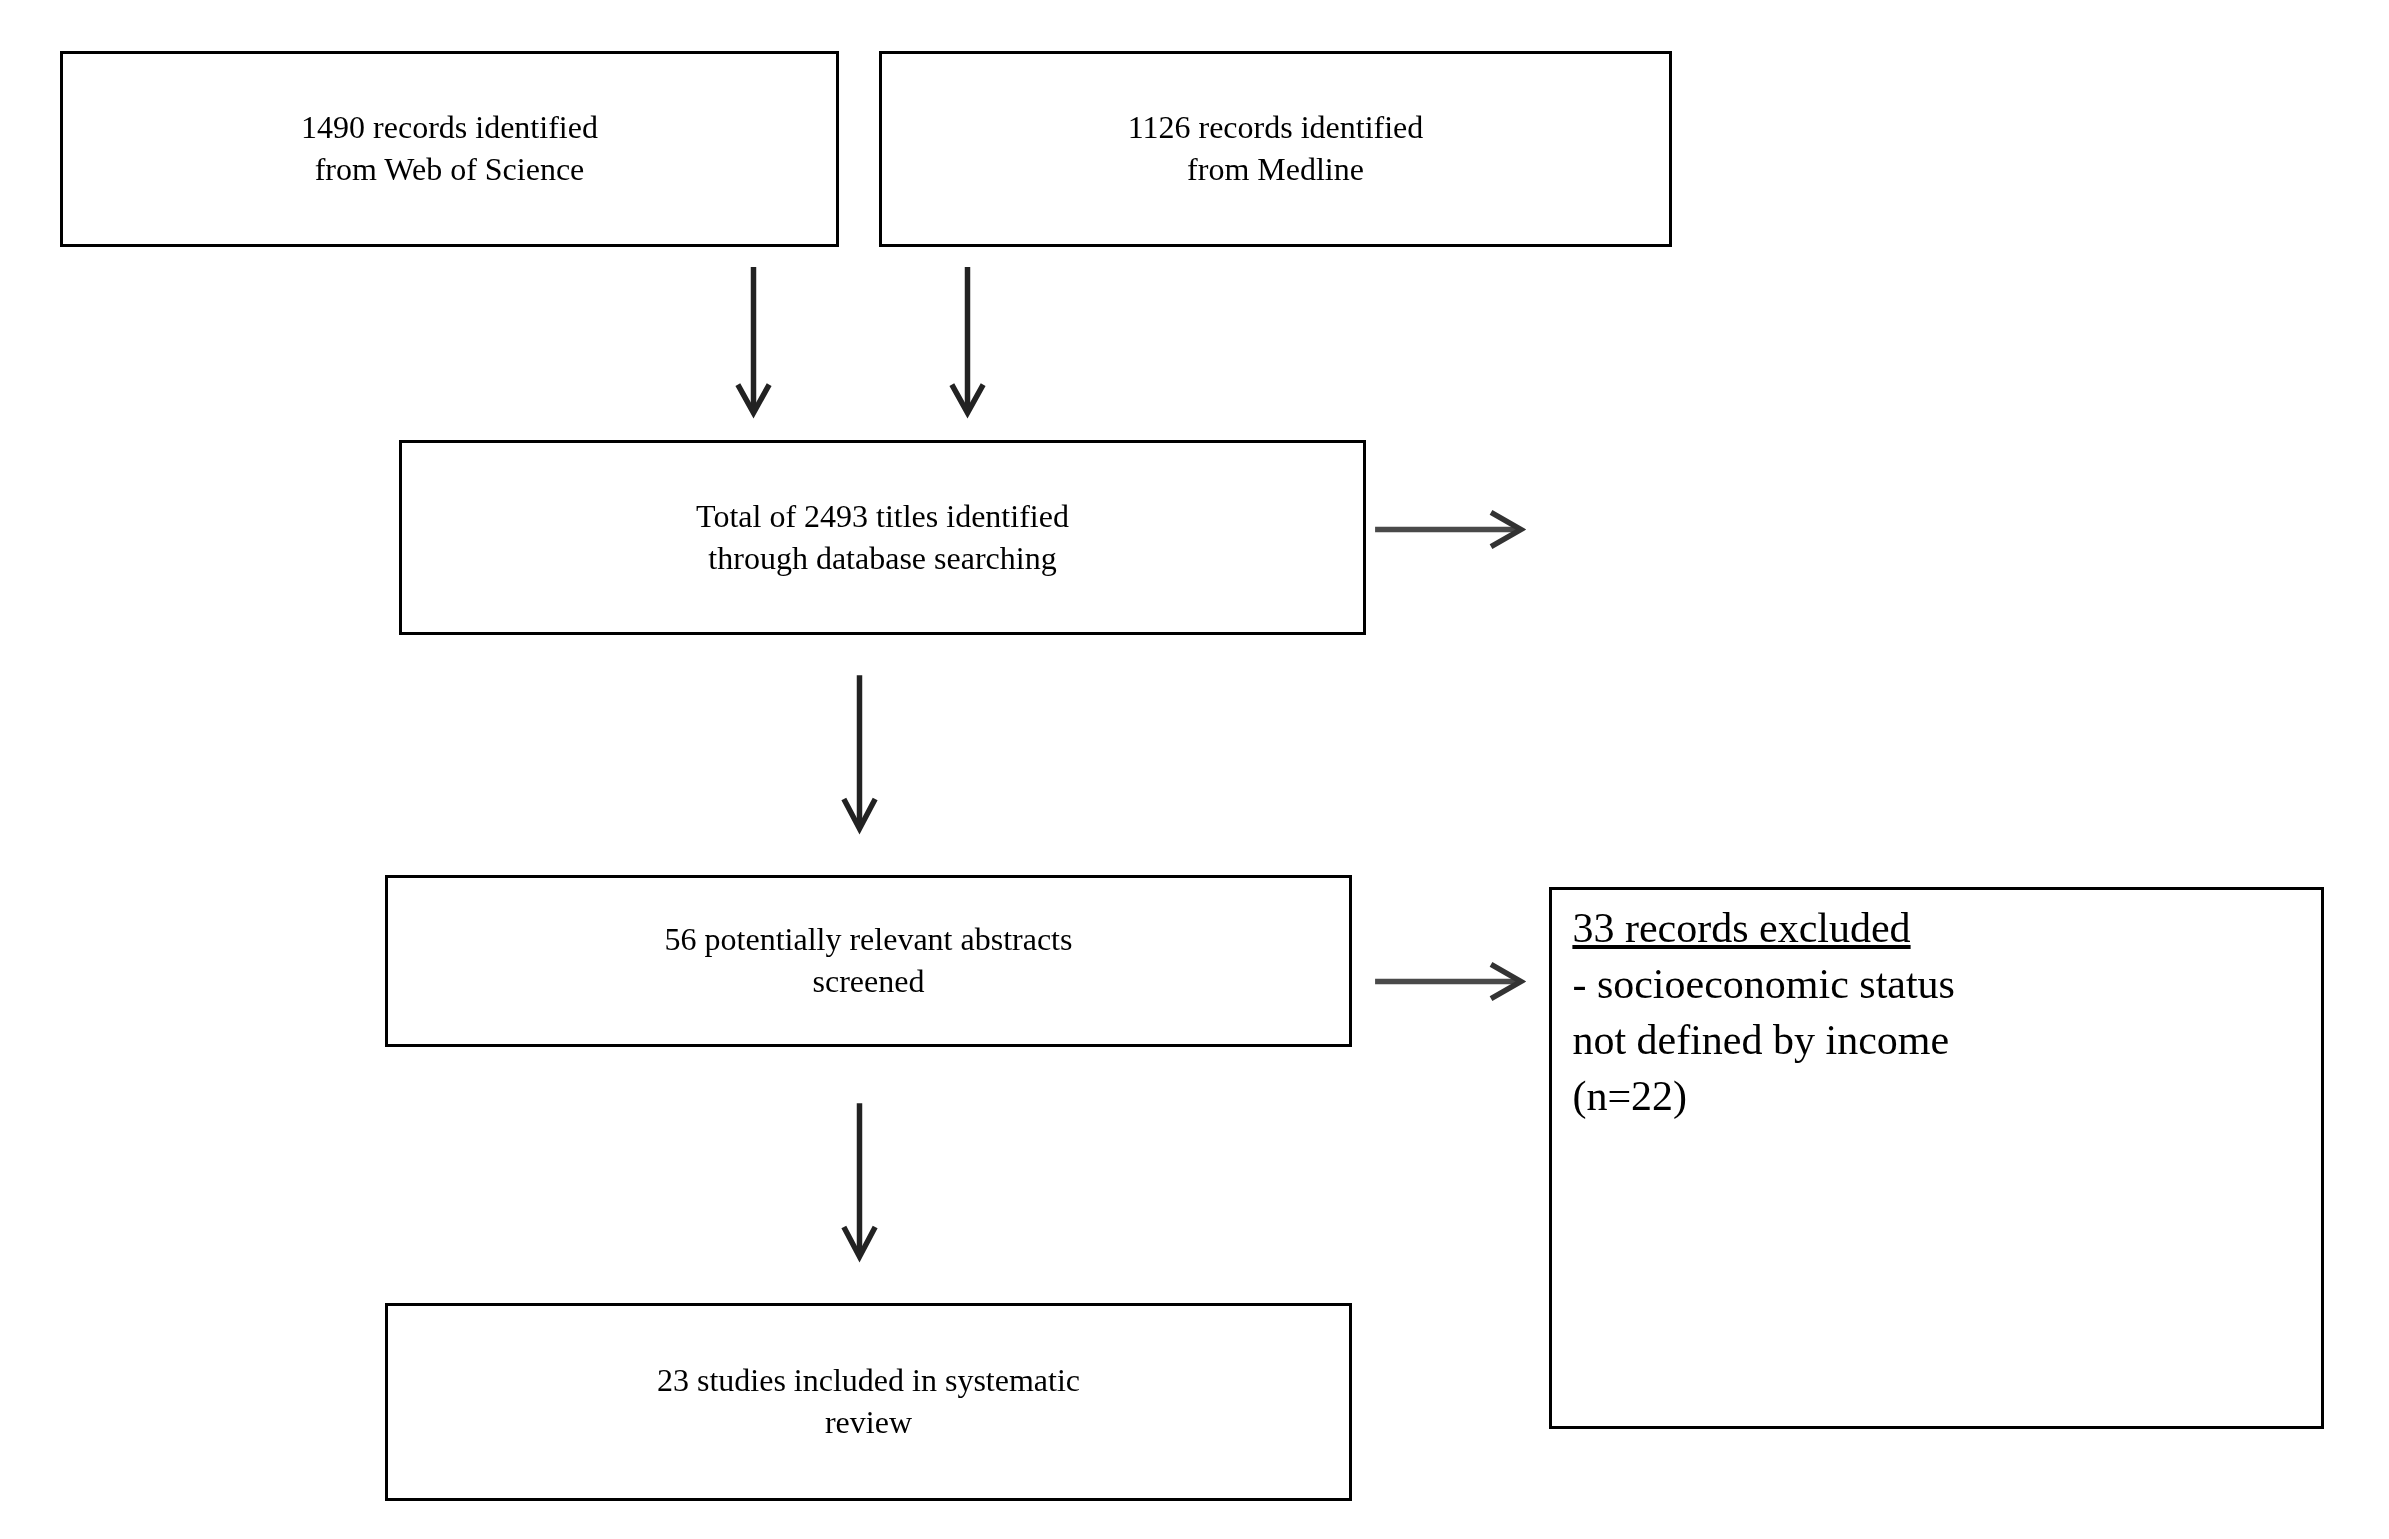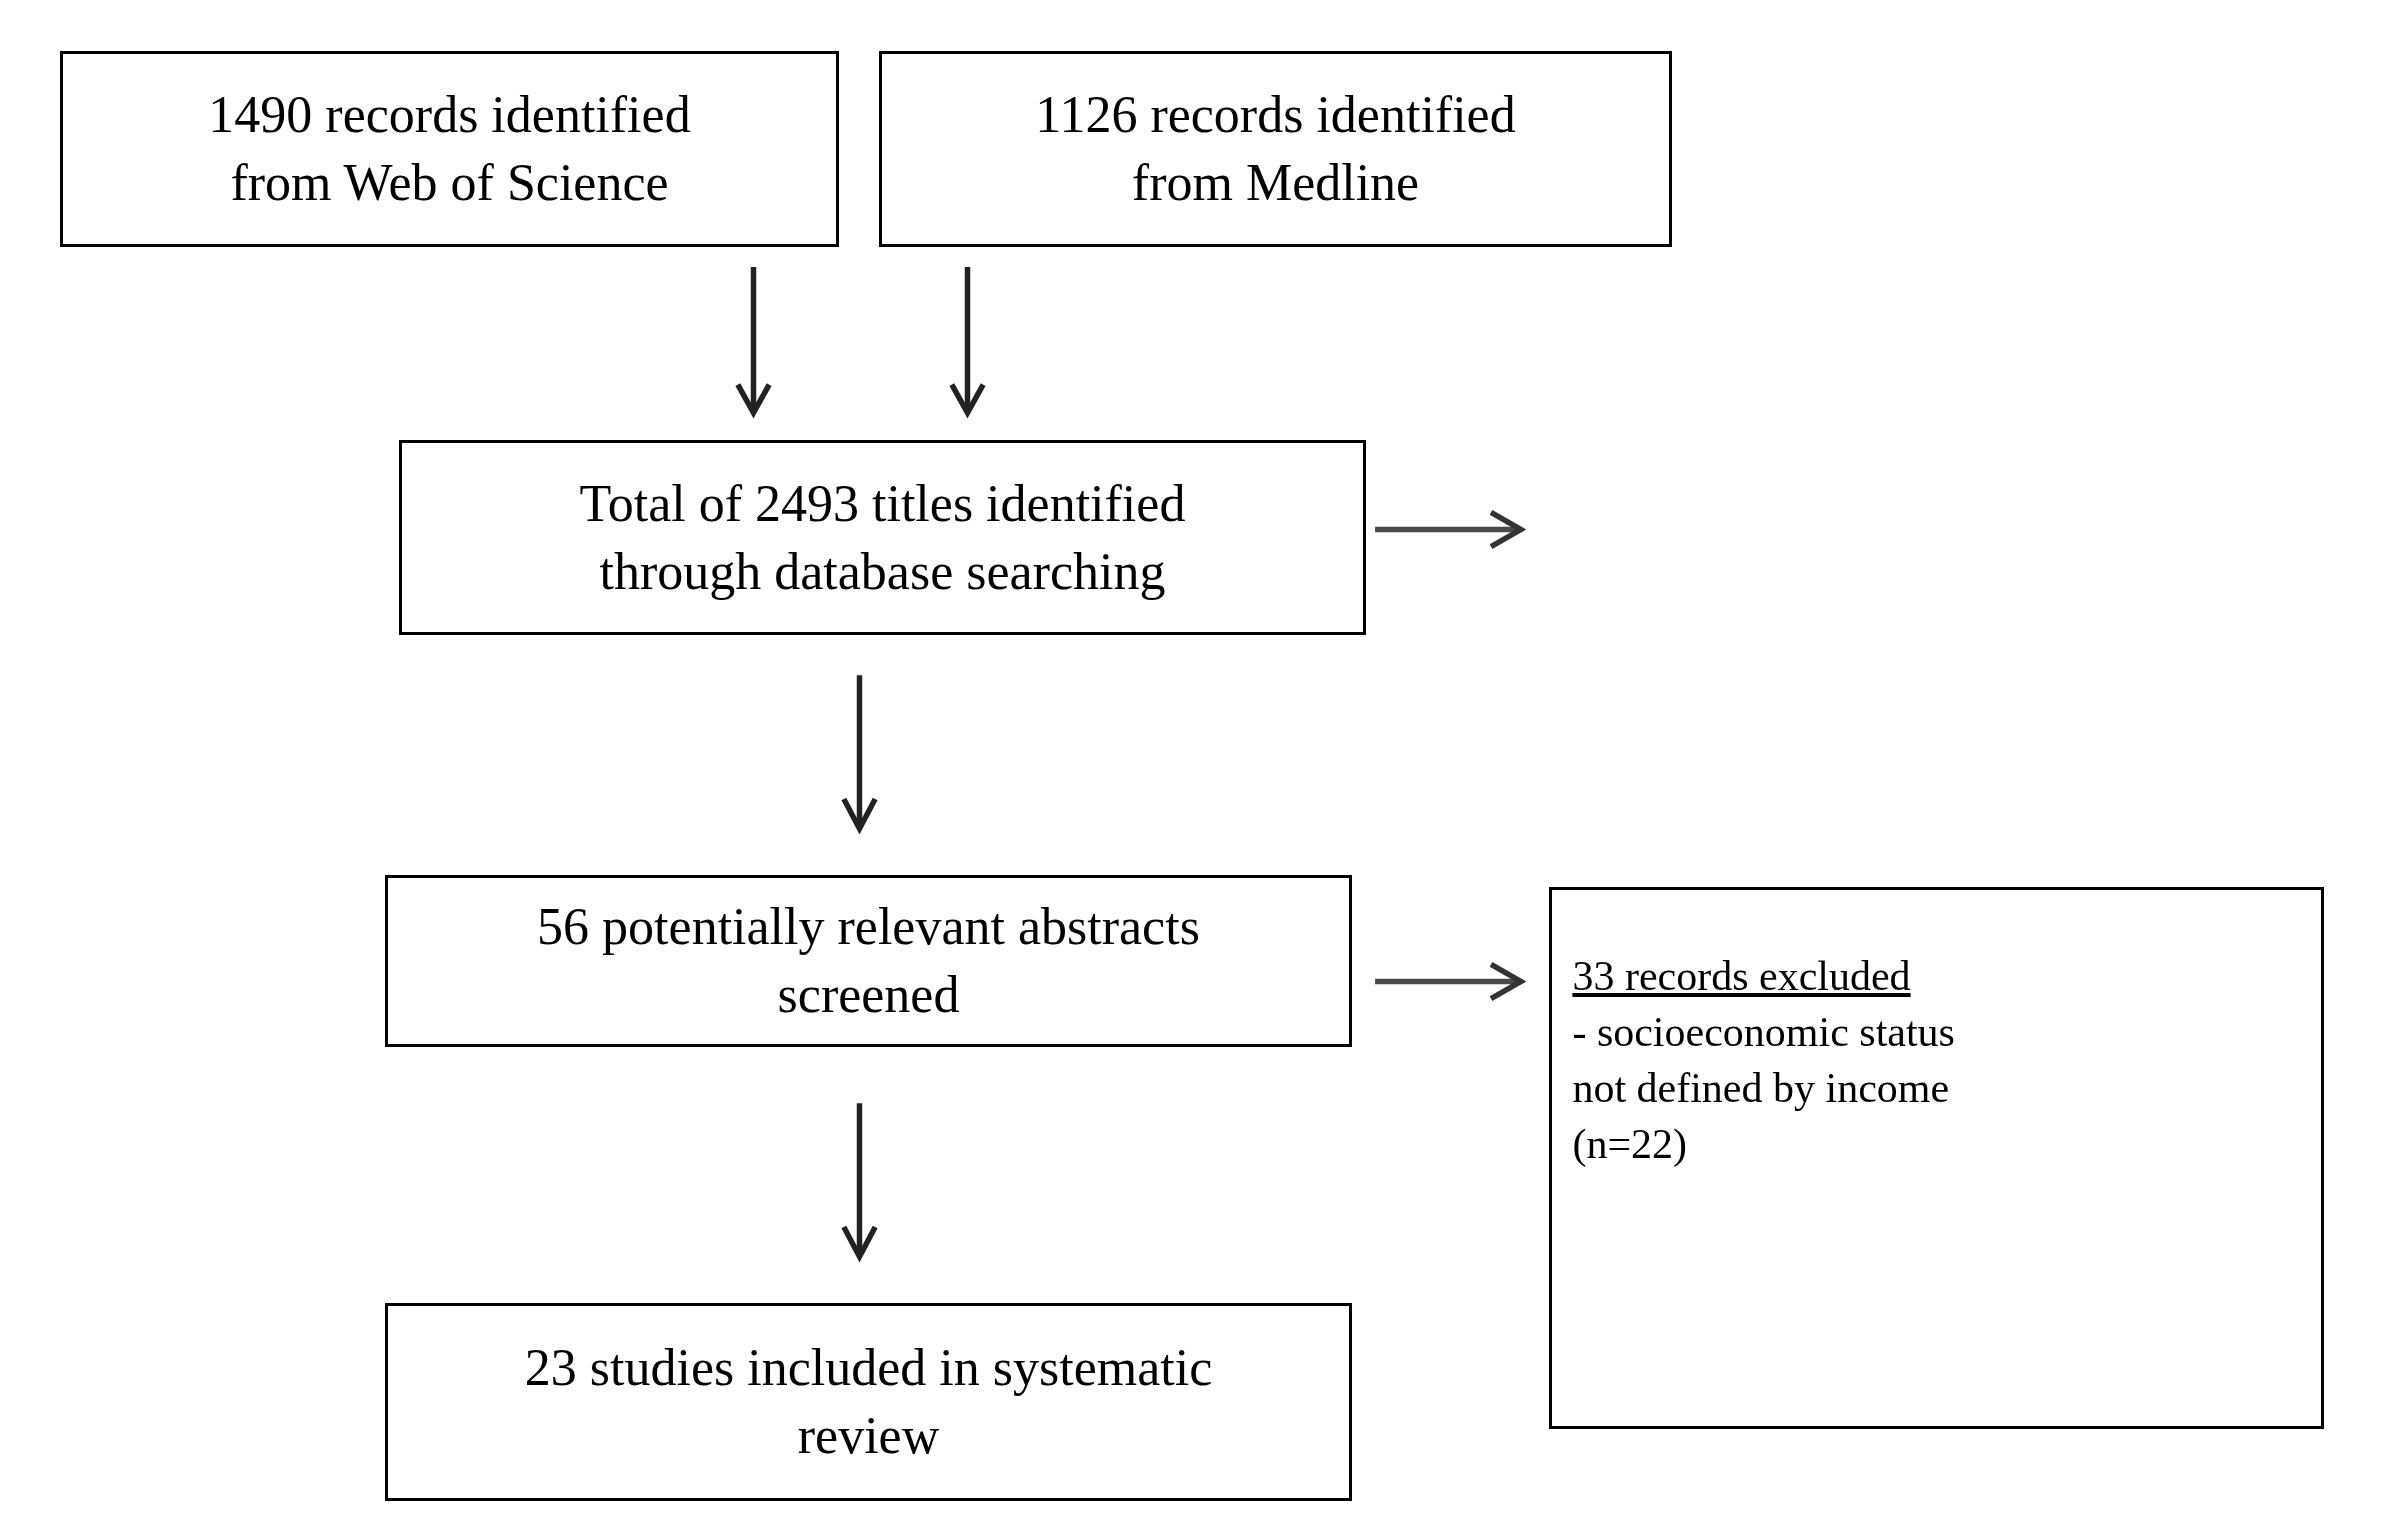--- a/index.html
+++ b/index.html
@@ -27,7 +27,7 @@
     justify-content: center;
   }
   .box-text {
-    font-size: 52px;
+    font-size: 32px;
     line-height: 1.30;
     text-align: center;
     letter-spacing: 0px;

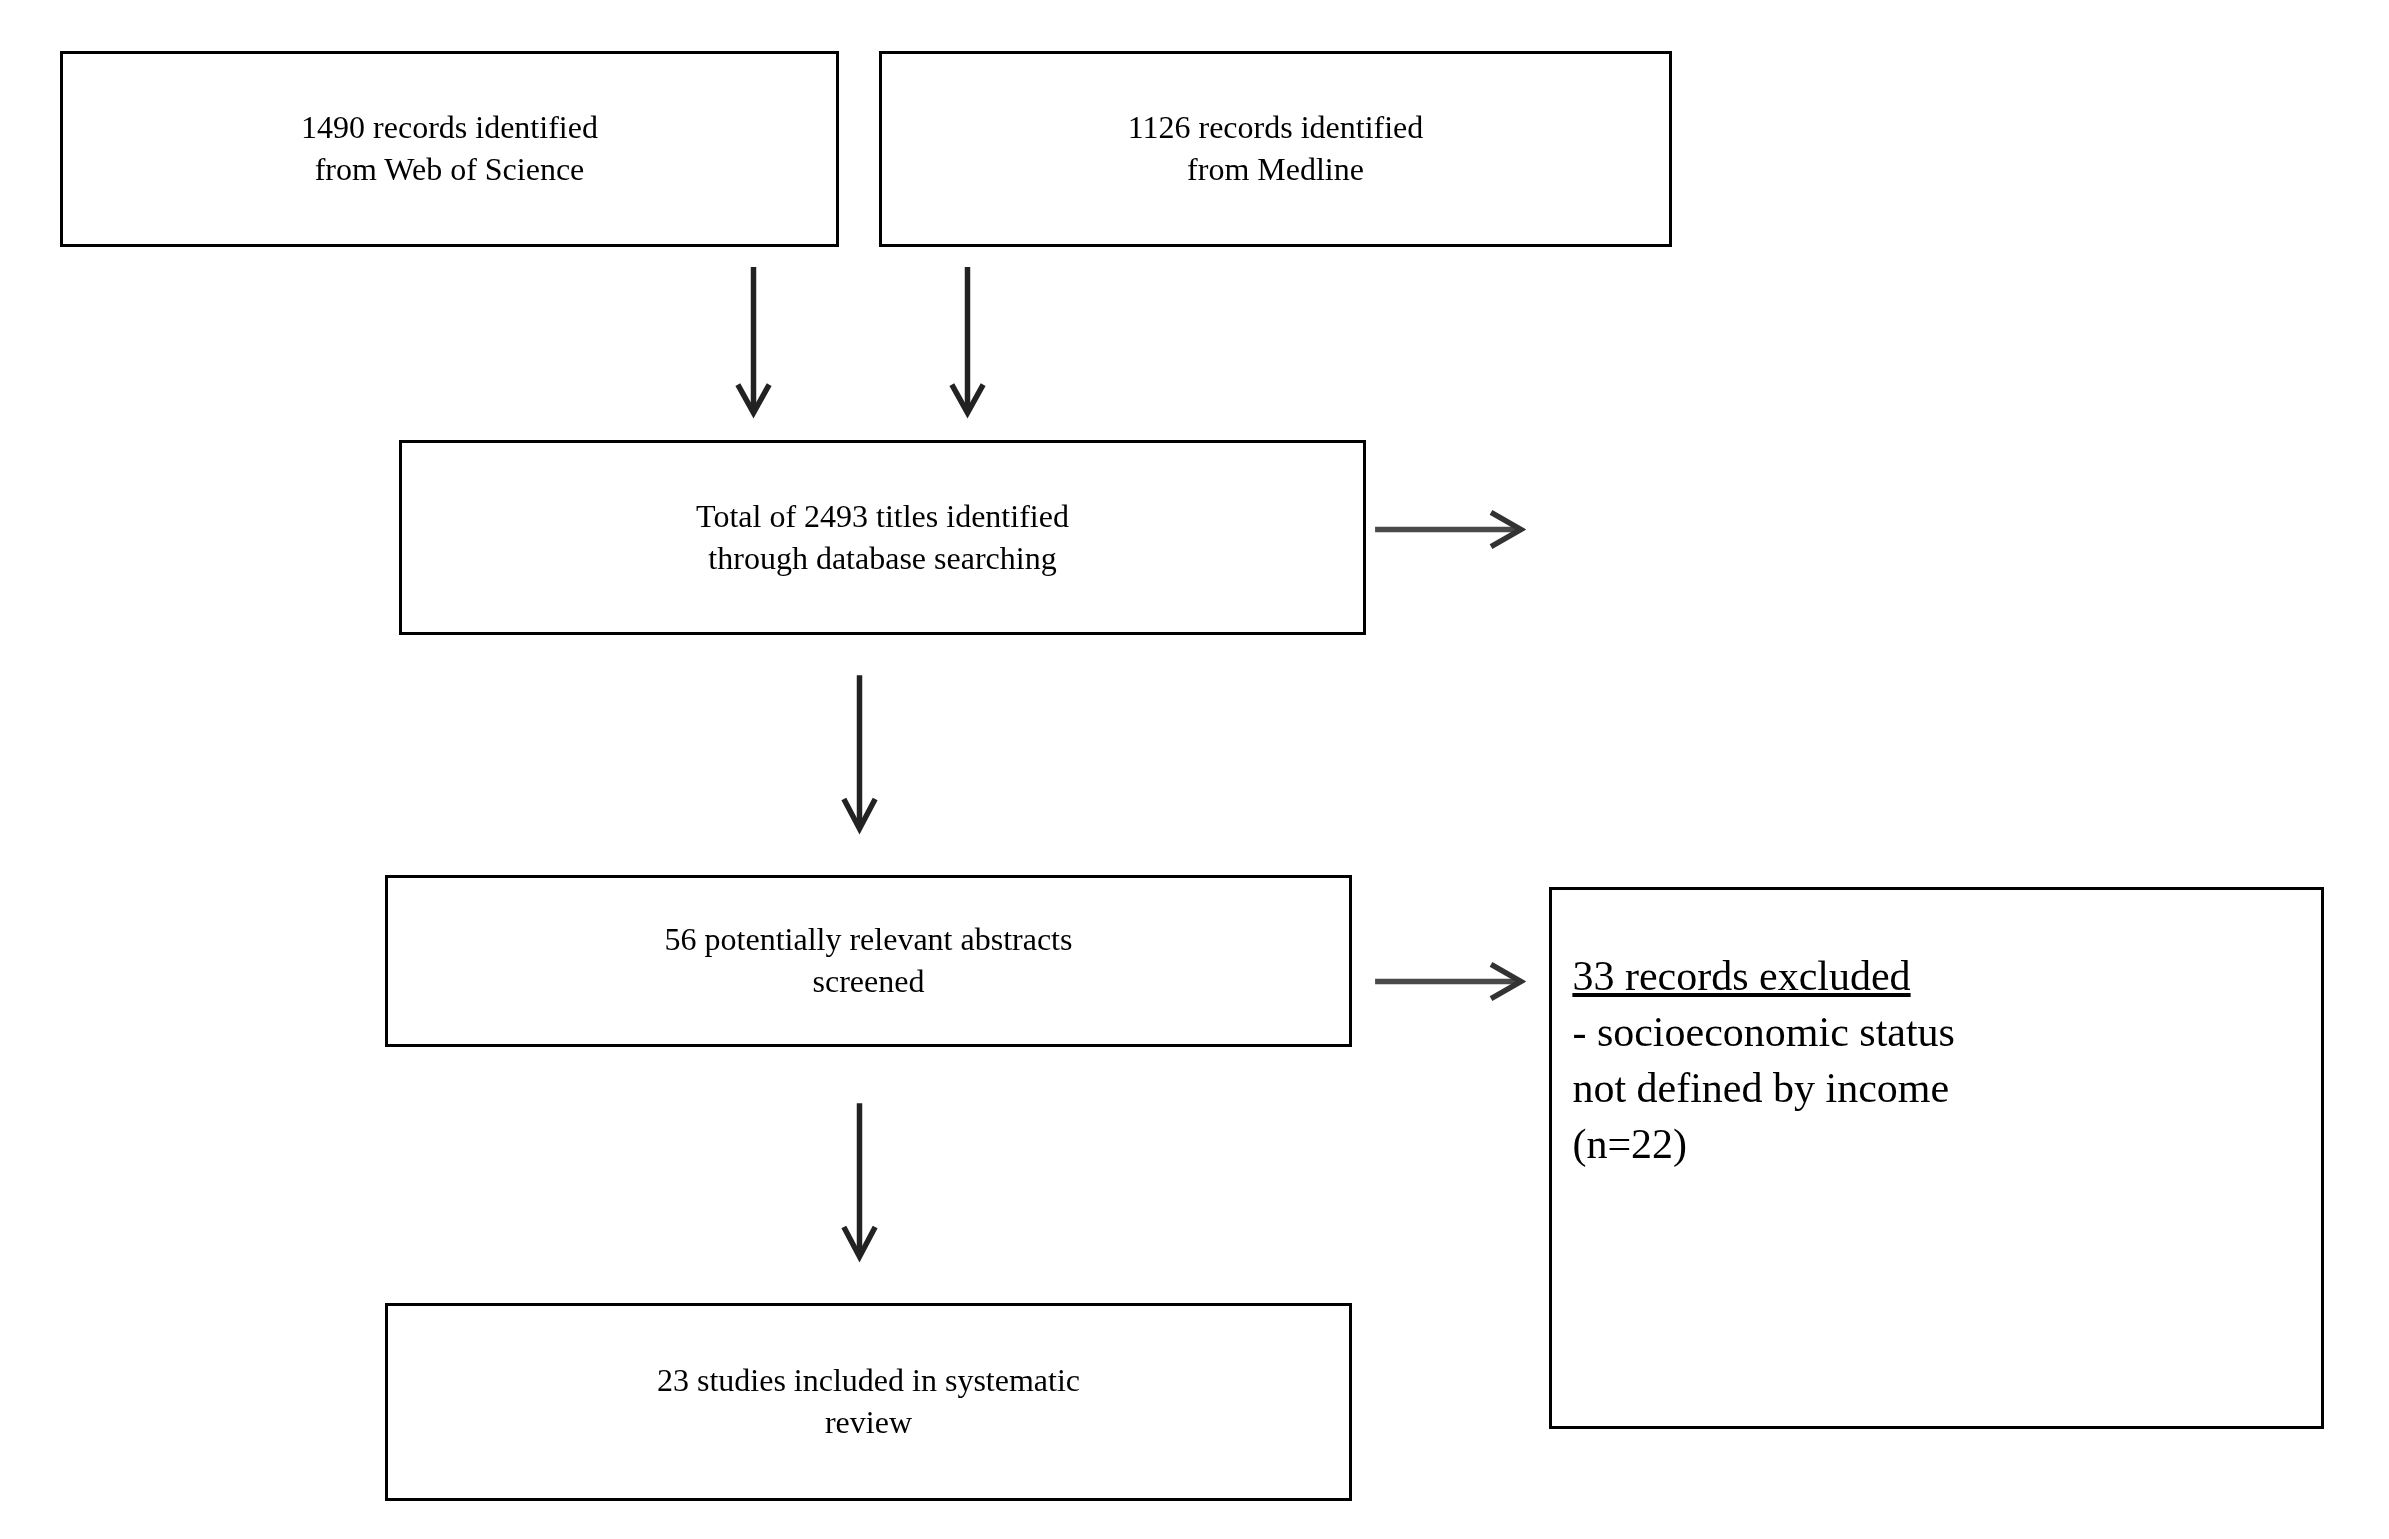--- a/index.html
+++ b/index.html
@@ -53,7 +53,6 @@
     text-decoration: underline;
     text-underline-offset: 3.1px;
     display: block;
-    margin-top: 48px;
   }
   .excl-item {
     display: block;

